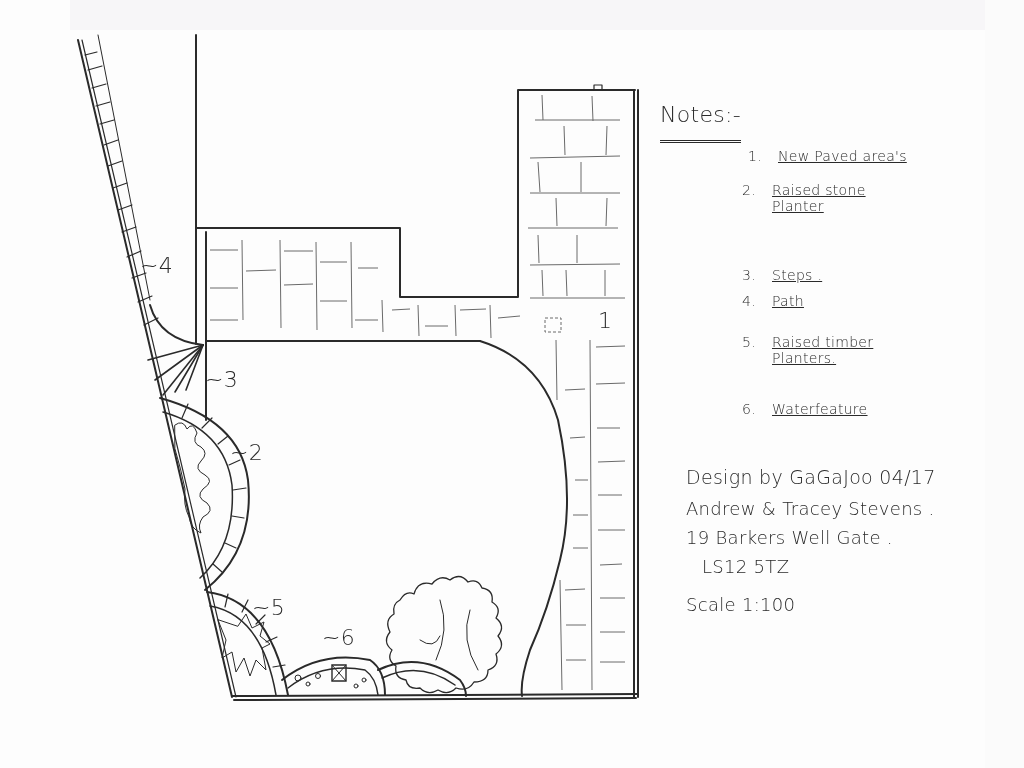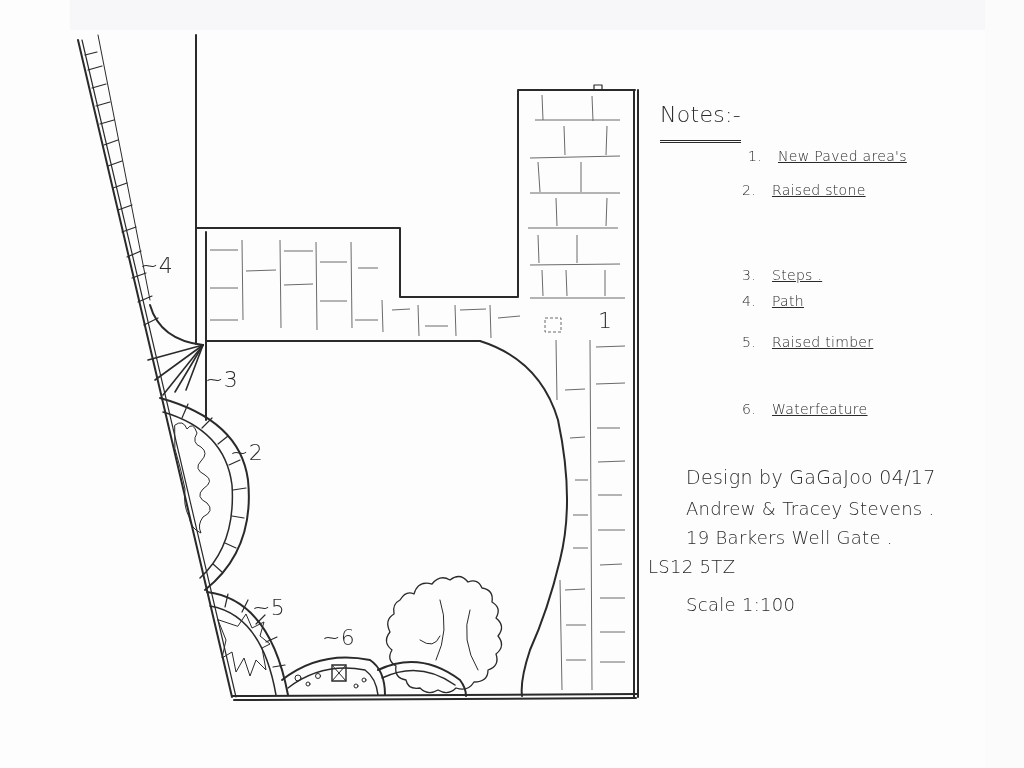--- a/index.html
+++ b/index.html
@@ -237,6 +237,7 @@
 </div>
 <div class="hand note" style="left:742px; top:182px;">
   <span class="note-num">2.</span><span>Raised stone</span>
+  <span class="note-cont">Planter</span>
 </div>
 <div class="hand note" style="left:742px; top:267px;">
   <span class="note-num">3.</span><span>Steps .</span>

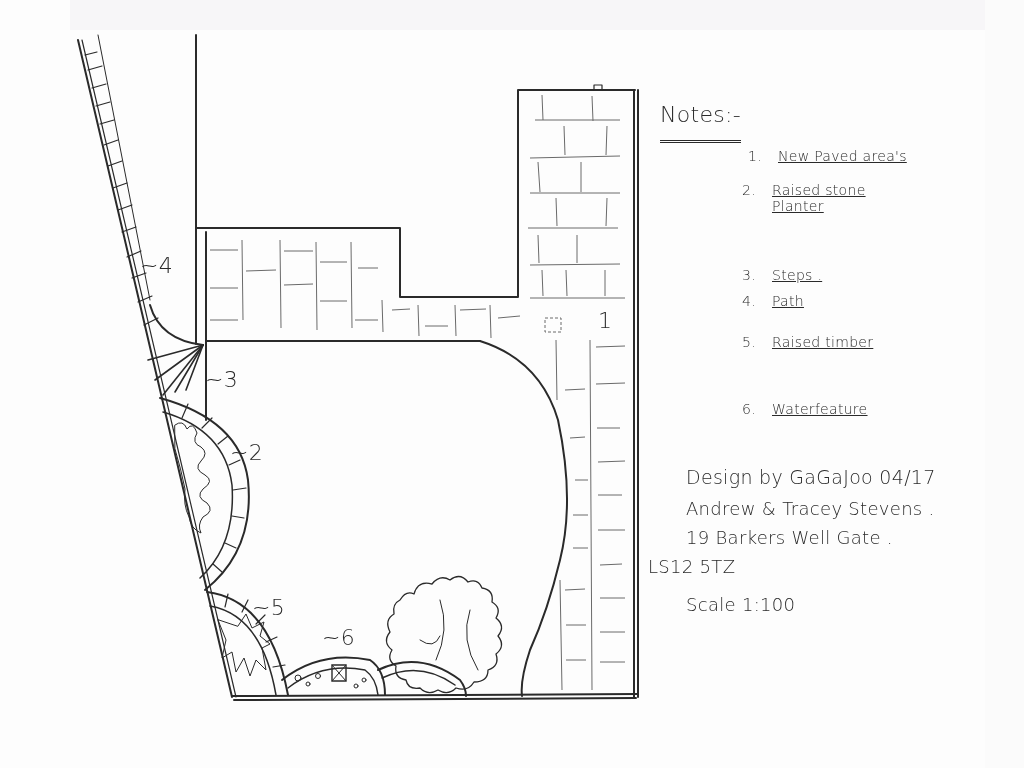--- a/index.html
+++ b/index.html
@@ -247,6 +247,7 @@
 </div>
 <div class="hand note" style="left:742px; top:334px;">
   <span class="note-num">5.</span><span>Raised timber</span>
+  <span class="note-cont">Planters.</span>
 </div>
 <div class="hand note" style="left:742px; top:401px;">
   <span class="note-num">6.</span><span>Waterfeature</span>

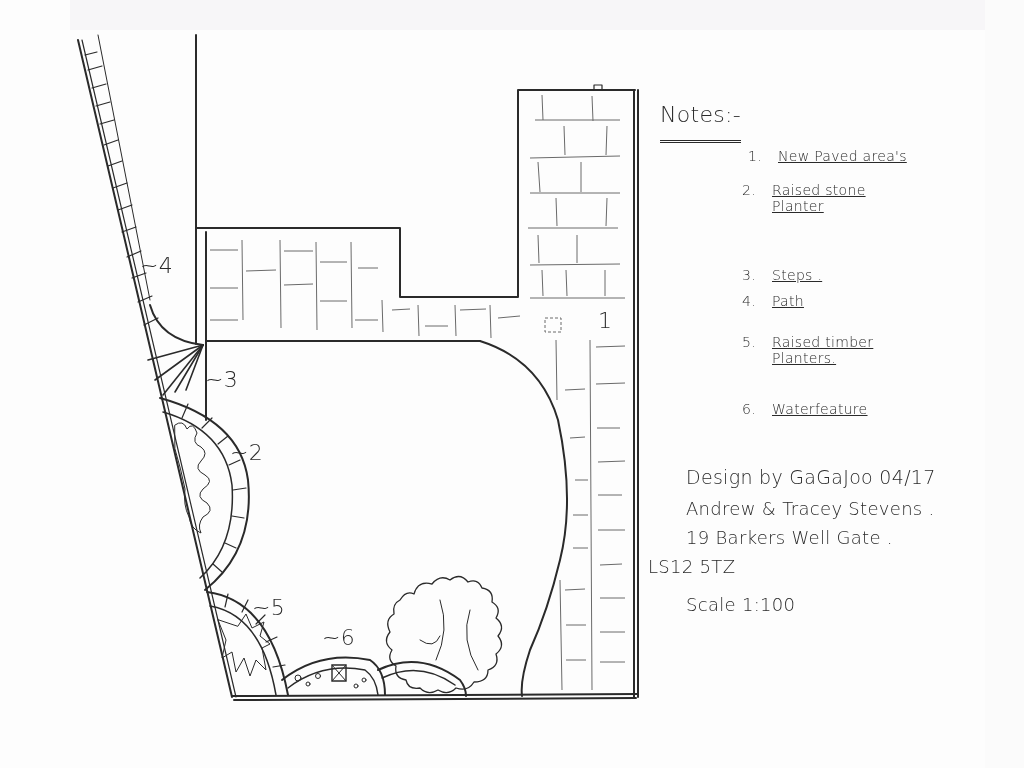--- a/index.html
+++ b/index.html
@@ -256,7 +256,7 @@
 <div class="hand credit" style="left:686px; top:466px; font-size:19px;">Design by GaGaJoo 04/17</div>
 <div class="hand credit" style="left:686px; top:498px;">Andrew &amp; Tracey Stevens .</div>
 <div class="hand credit" style="left:686px; top:527px;">19 Barkers Well Gate .</div>
-<div class="hand credit" style="left:648px; top:556px;">LS12 5TZ</div>
+<div class="hand credit" style="left:702px; top:556px;">LS12 5TZ</div>
 <div class="hand credit" style="left:686px; top:594px;">Scale 1:100</div>
 
 </body></html>

